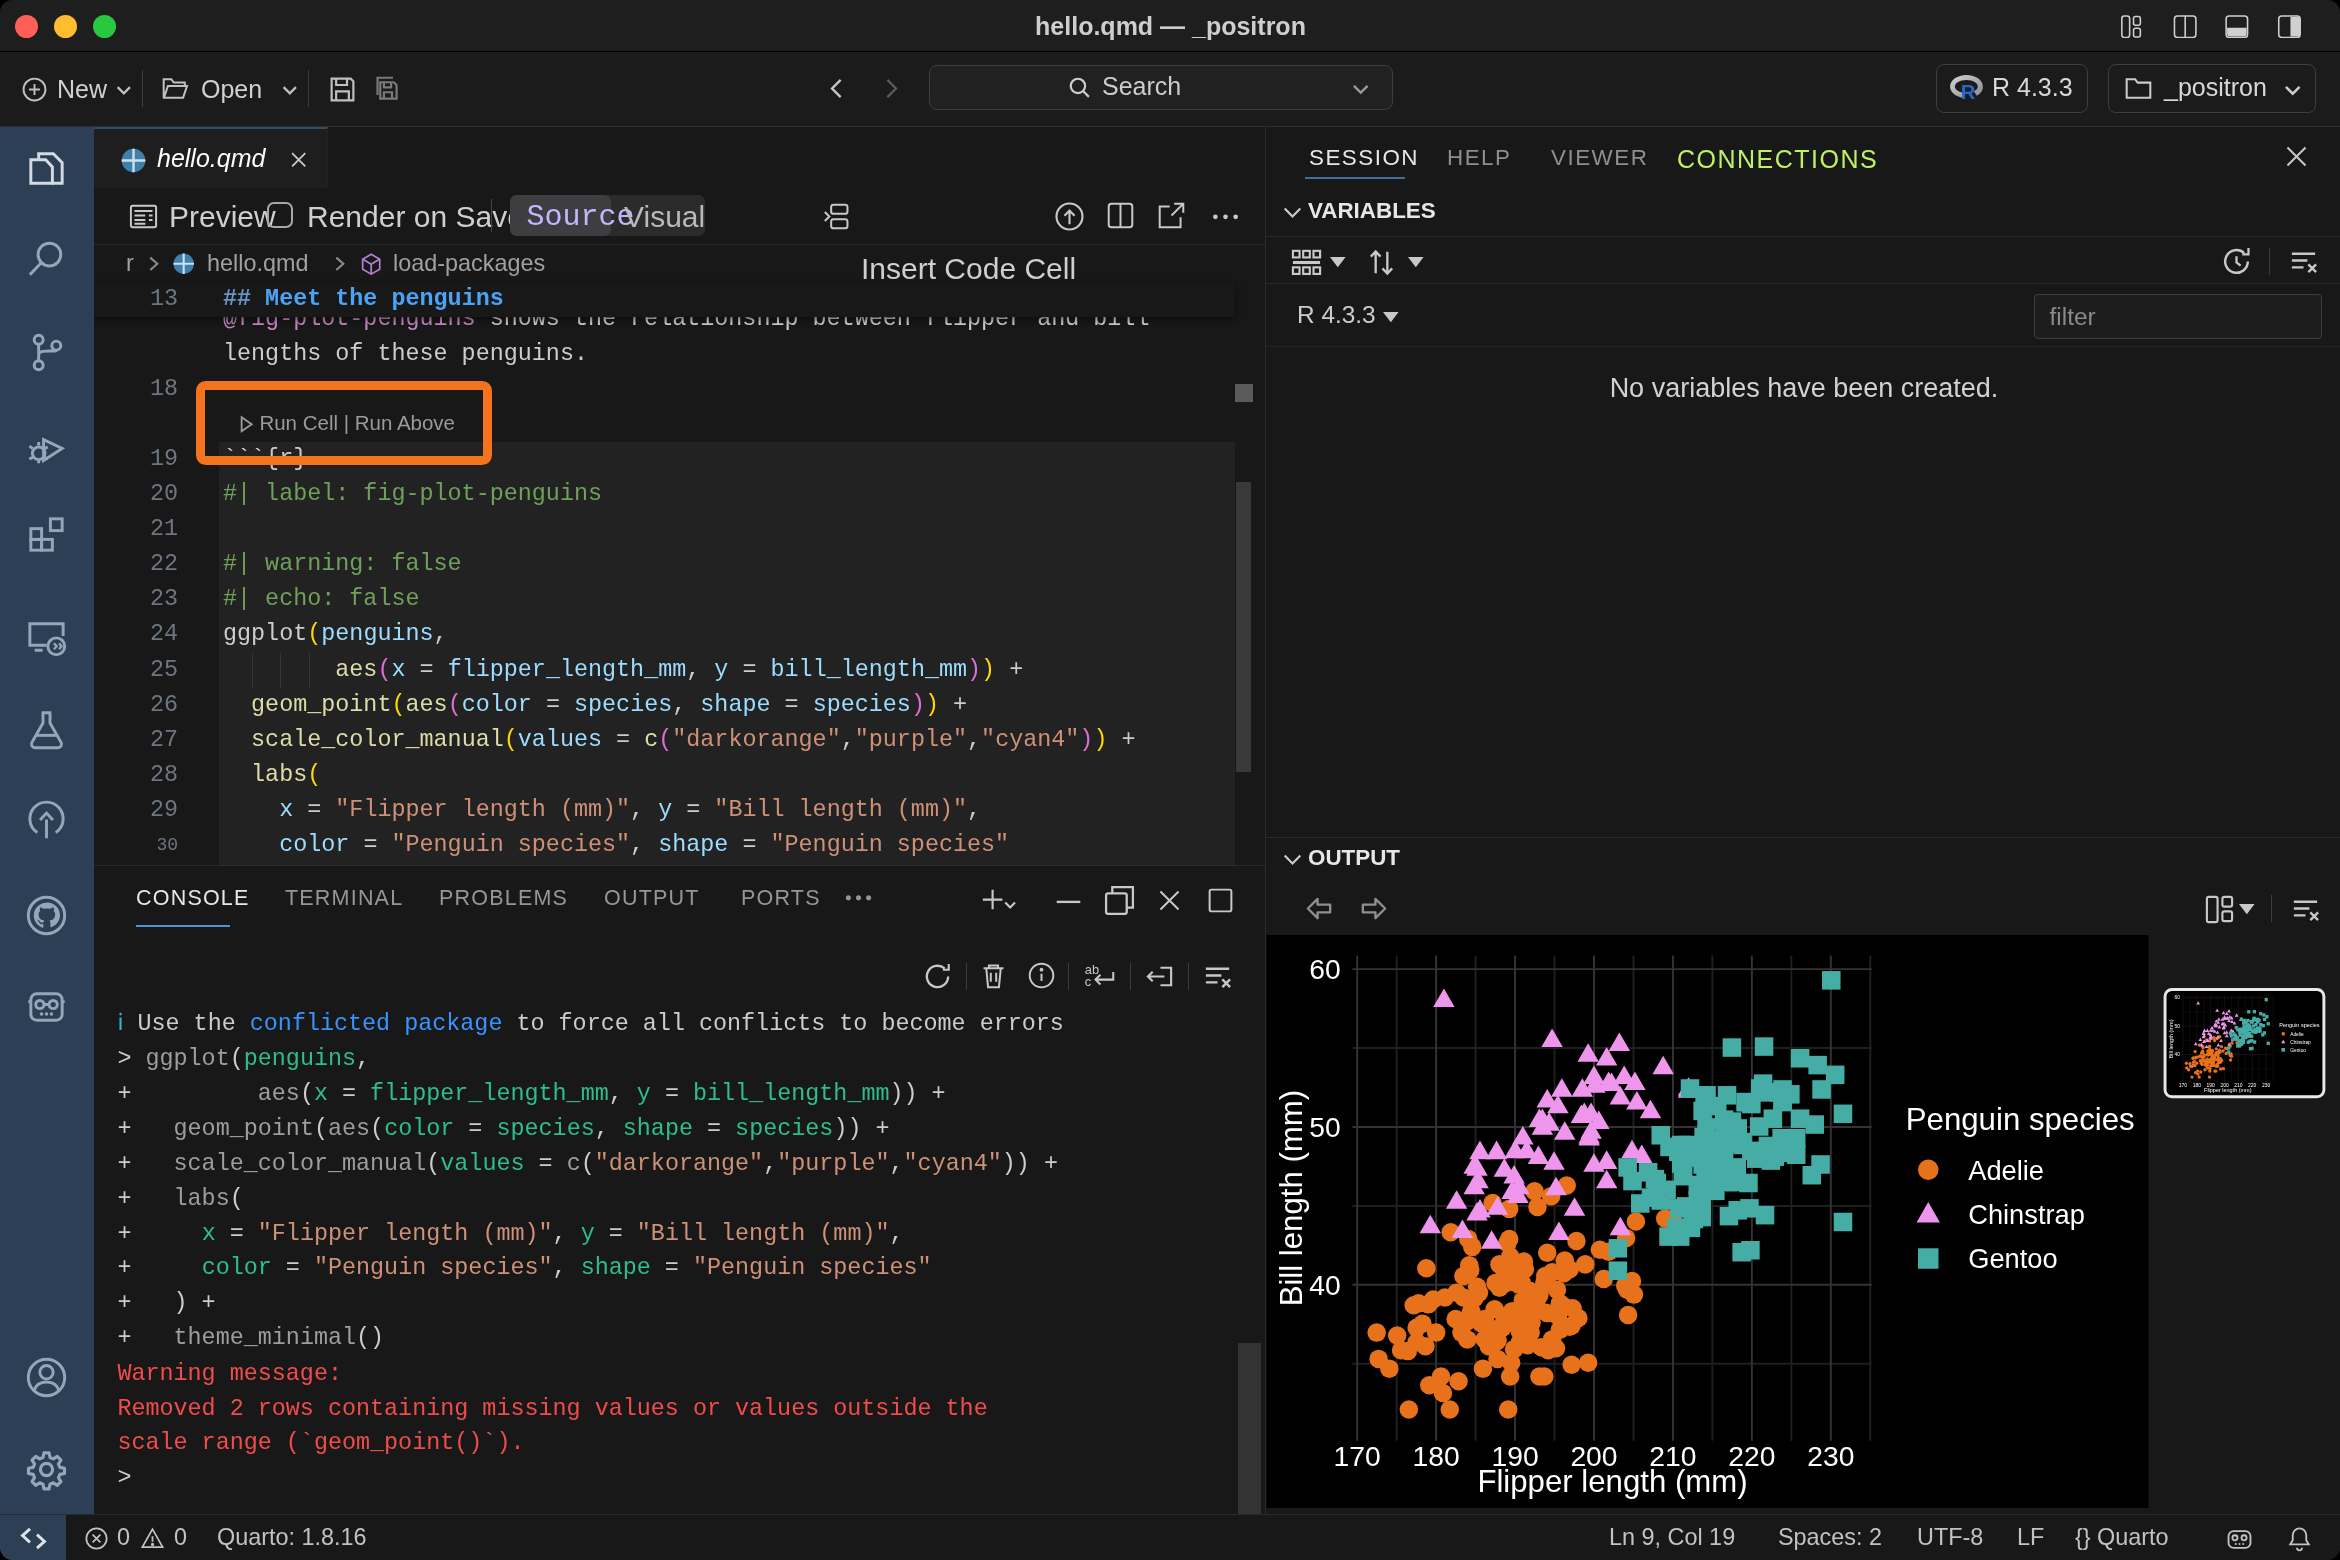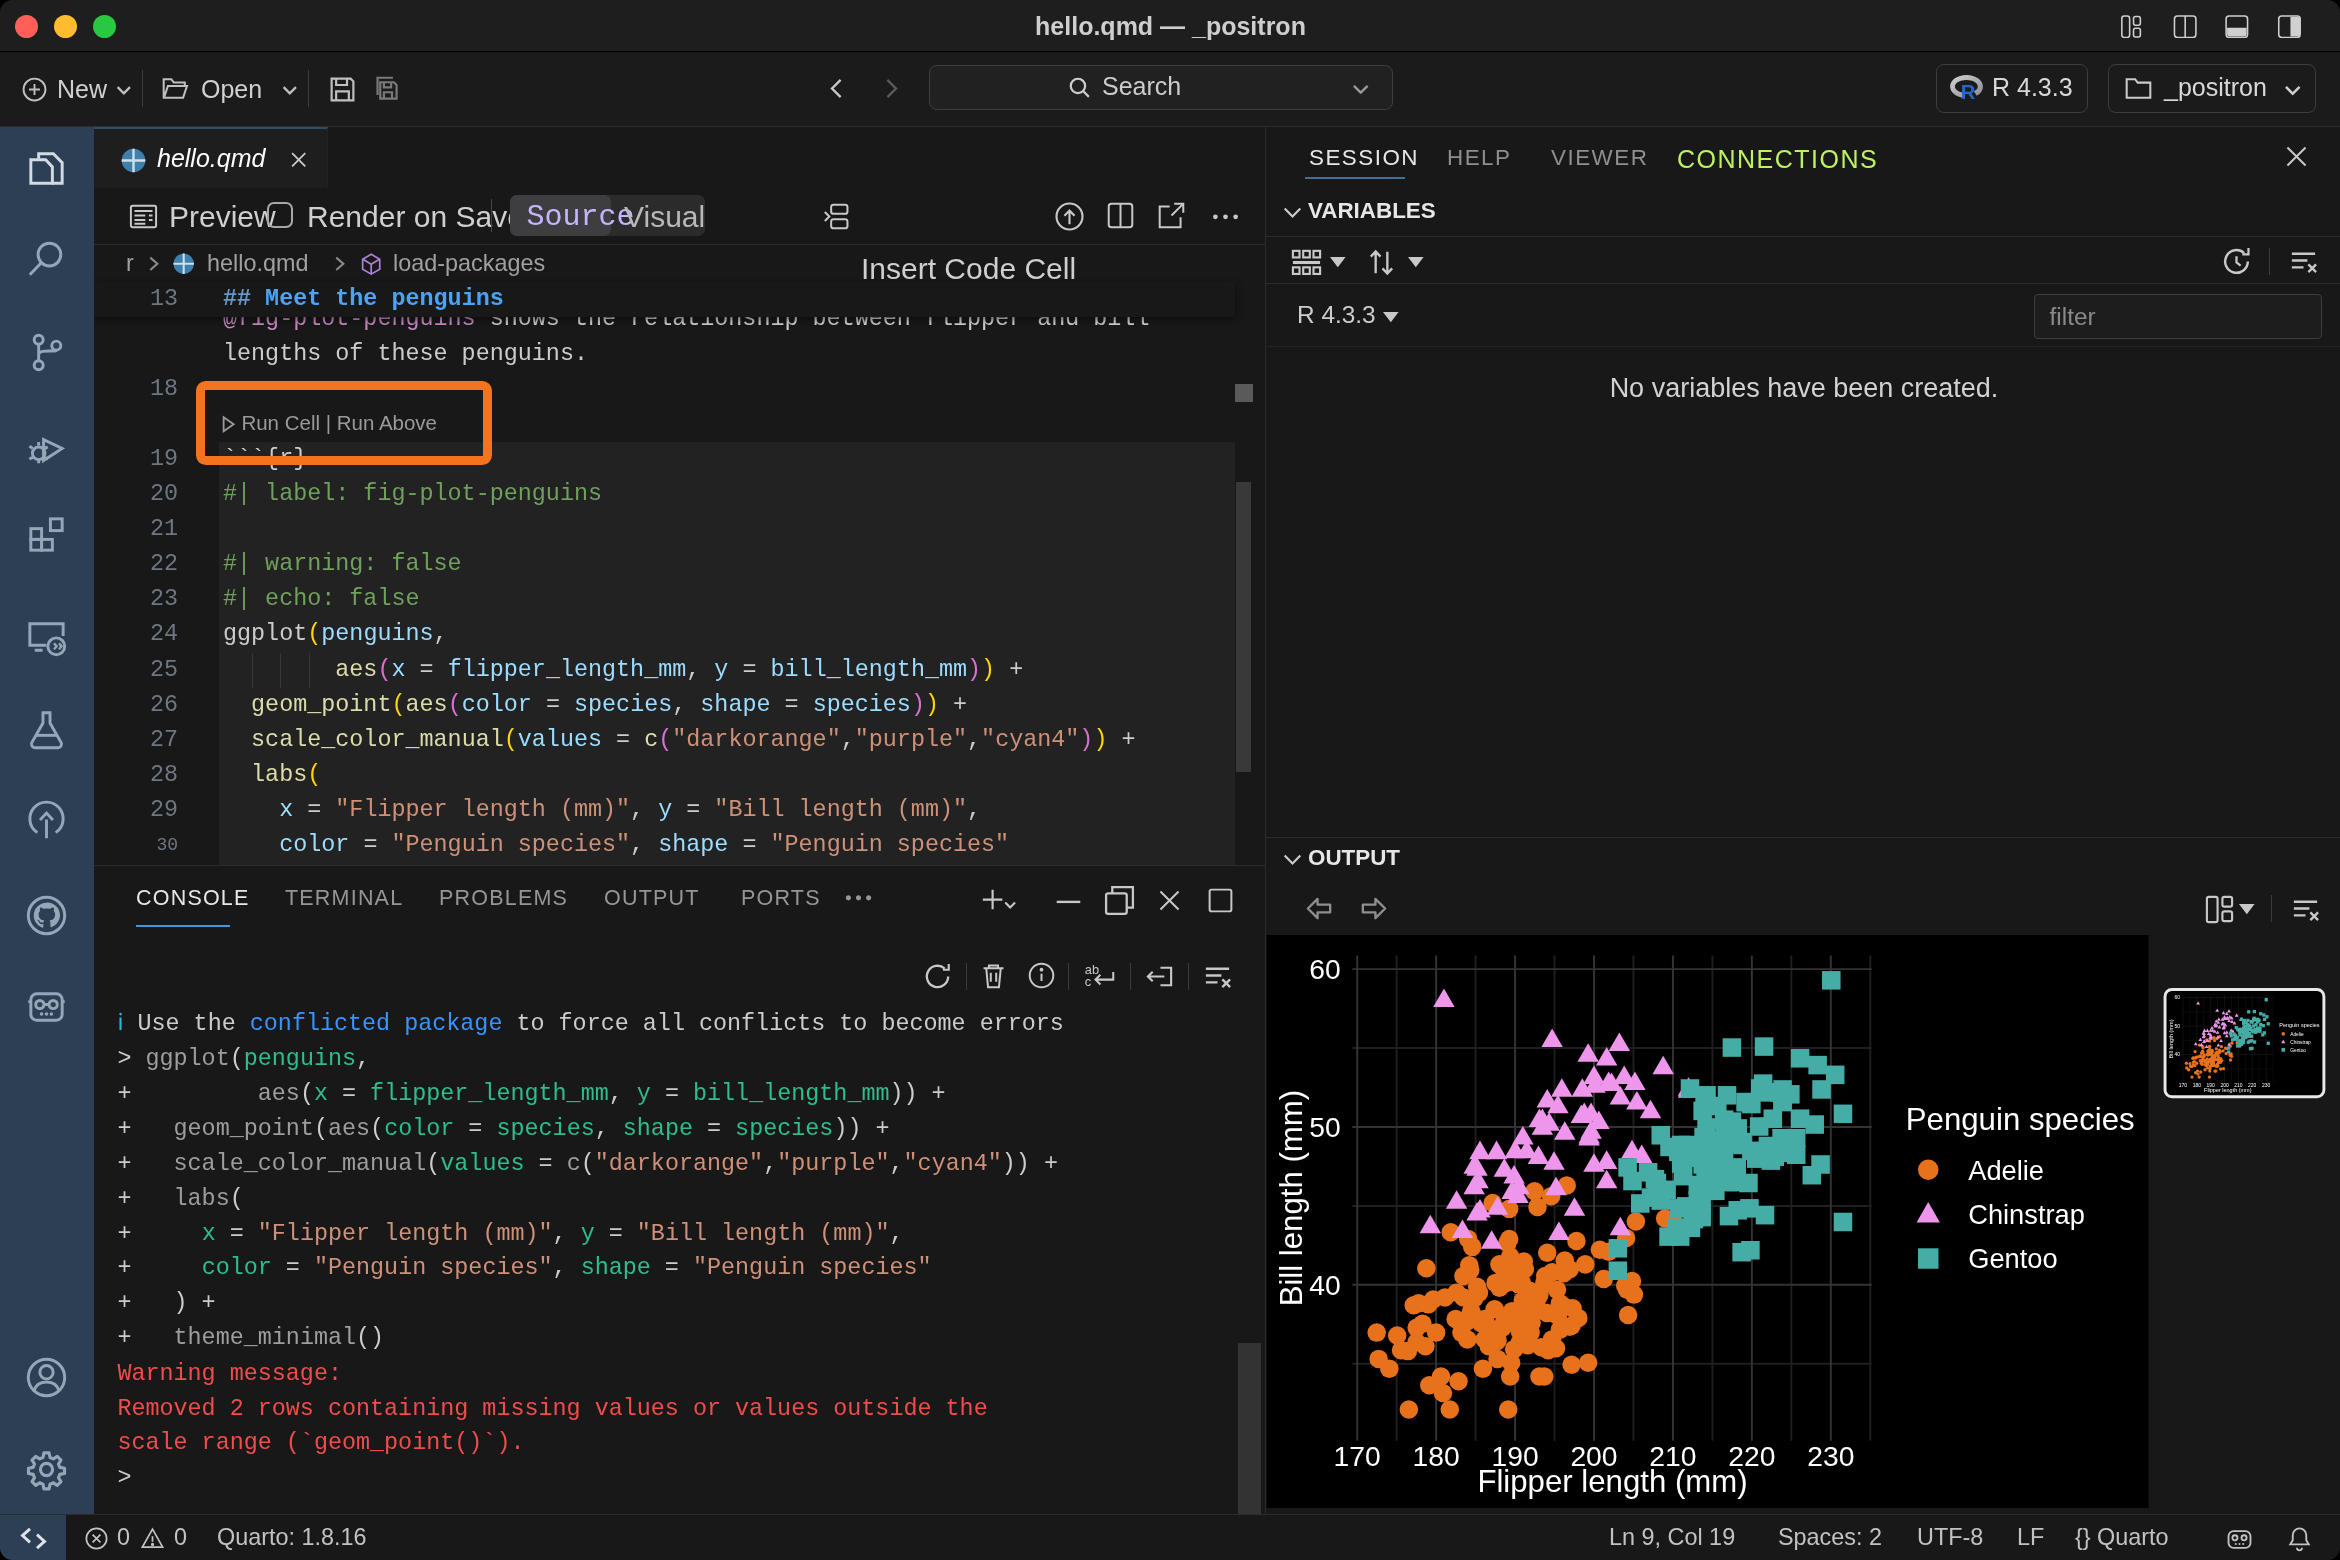--- a/index.html
+++ b/index.html
@@ -319,7 +319,7 @@
 <div class="abs cl mono" style="left:129px;top:476px;font-size:23.4px;line-height:35px;"><span style="color:#cccccc">  </span><span style="color:#dcdcaa">labs</span><span style="color:#ffd700">(</span></div>
 <div class="abs cl mono" style="left:129px;top:511px;font-size:23.4px;line-height:35px;"><span style="color:#cccccc">    </span><span style="color:#9cdcfe">x</span><span style="color:#cccccc"> = </span><span style="color:#ce9178">"Flipper length (mm)"</span><span style="color:#cccccc">, </span><span style="color:#9cdcfe">y</span><span style="color:#cccccc"> = </span><span style="color:#ce9178">"Bill length (mm)"</span><span style="color:#cccccc">,</span></div>
 <div class="abs cl mono" style="left:129px;top:546px;font-size:23.4px;line-height:35px;"><span style="color:#cccccc">    </span><span style="color:#9cdcfe">color</span><span style="color:#cccccc"> = </span><span style="color:#ce9178">"Penguin species"</span><span style="color:#cccccc">, </span><span style="color:#9cdcfe">shape</span><span style="color:#cccccc"> = </span><span style="color:#ce9178">"Penguin species"</span></div>
-<div class="abs" style="left:123px;top:125px;width:488px;height:35px;text-align:center;">
+<div class="abs" style="left:141px;top:125px;width:488px;height:35px;text-align:center;">
 <svg class="abs" style="left:2px;top:7.8px;" width="18.5" height="18.5" viewBox="0 0 12 12">
             <path d="M3 1.5L9.5 6 3 10.5z" stroke="#9a9a9a" stroke-width="1.2" fill="none"></path>
           </svg>

